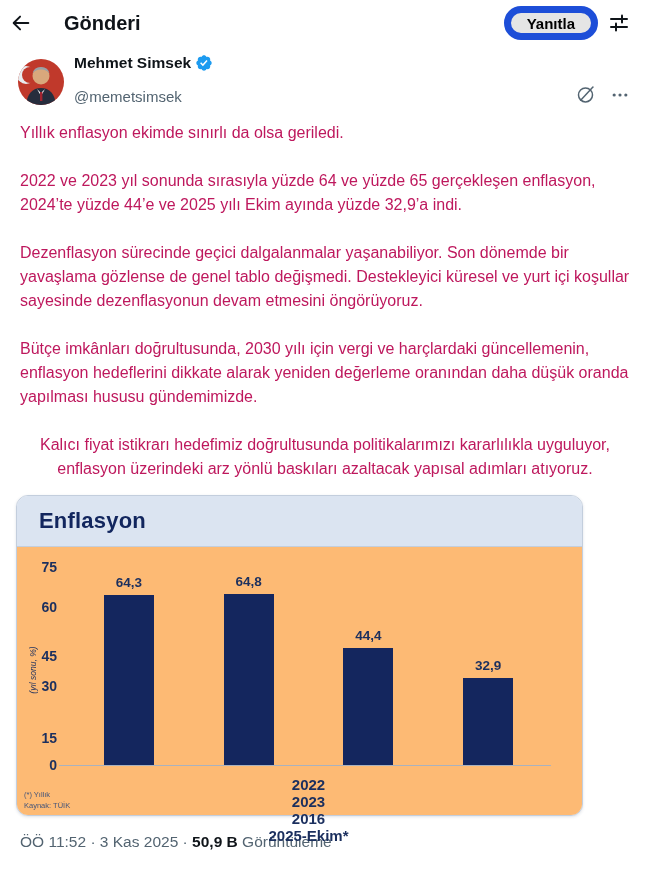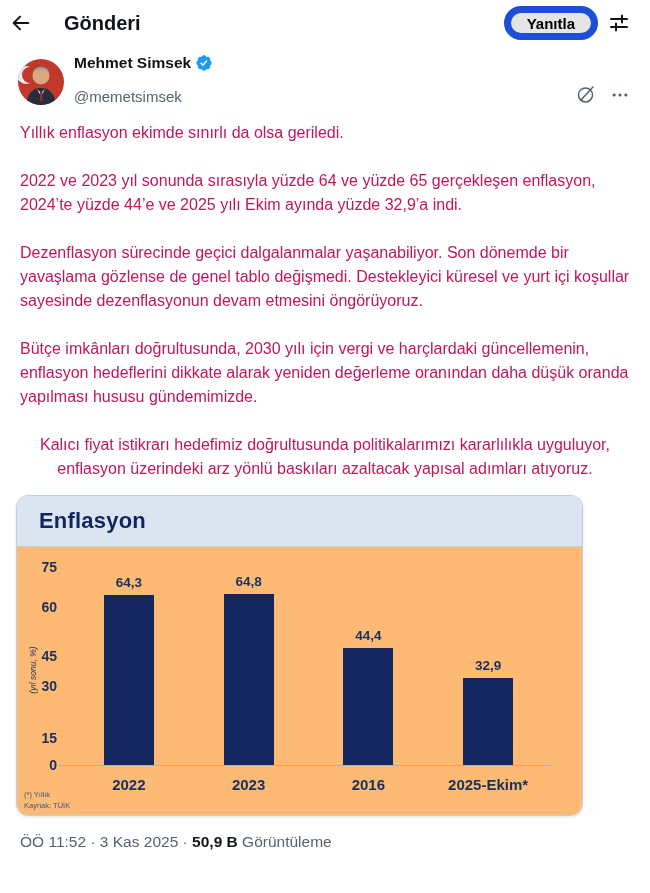--- a/index.html
+++ b/index.html
@@ -52,7 +52,7 @@
   .bar-value { font-size:13.5px; font-weight:600; color:#1b2f5e; margin-bottom:5px; }
   .bar-rect { width:50px; }
 
-  .x-labels { position:absolute; left:52px; top:229px; width:479px; display:flex; }
+  .x-labels { position:absolute; left:52px; top:229px; width:479px; display:flex;flex-direction:column; }
   .x-label { flex:1; text-align:center; font-size:15px; font-weight:600; color:#1b2f5e; }
 
   .chart-footnotes { position:absolute; left:7px; bottom:3px; font-size:7.5px; line-height:1.45;

